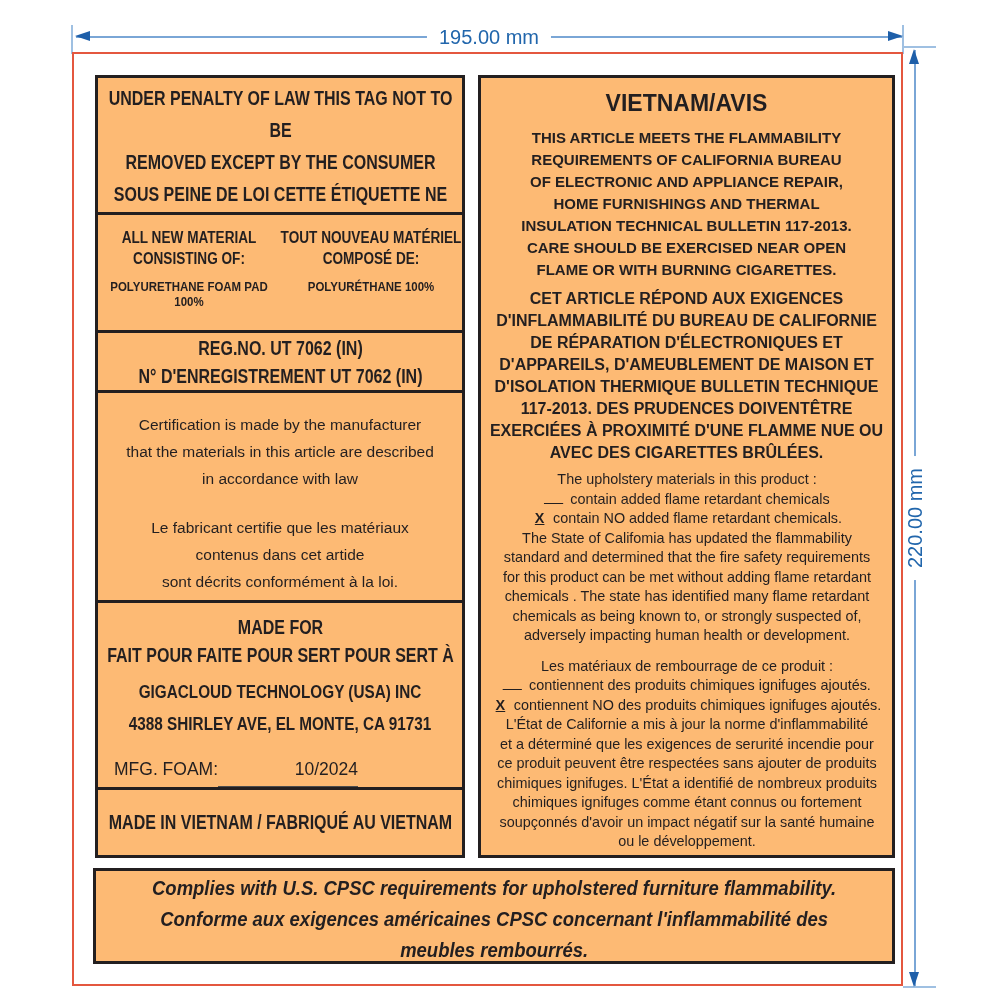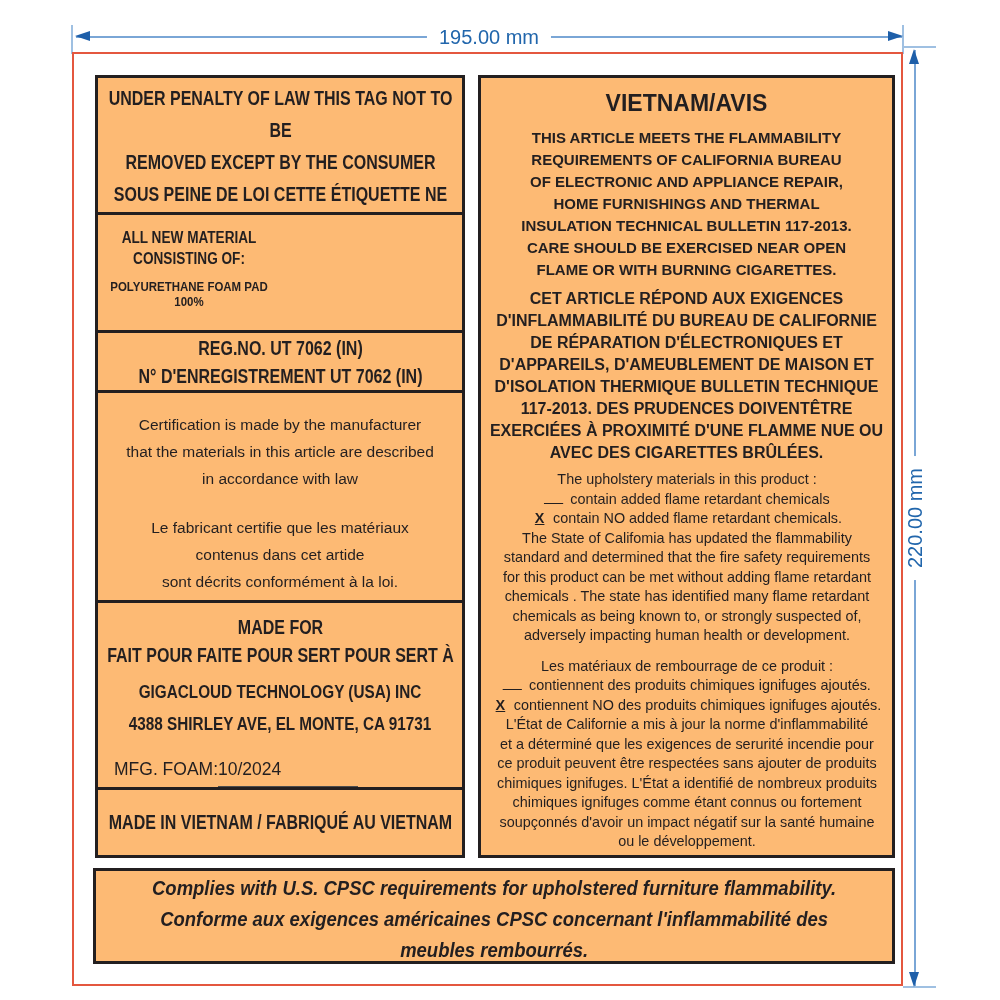--- a/index.html
+++ b/index.html
@@ -112,6 +112,11 @@
 CONSISTING OF:</div>
       <div class="mat-content cond85">POLYURETHANE FOAM PAD 100%</div>
     </div>
+    <div class="mat-col">
+      <div class="mat-heading pre cond85">TOUT NOUVEAU MATÉRIEL
+COMPOSÉ DE:</div>
+      <div class="mat-content cond85">POLYURÉTHANE 100%</div>
+    </div>
   </div>
 </div>
 

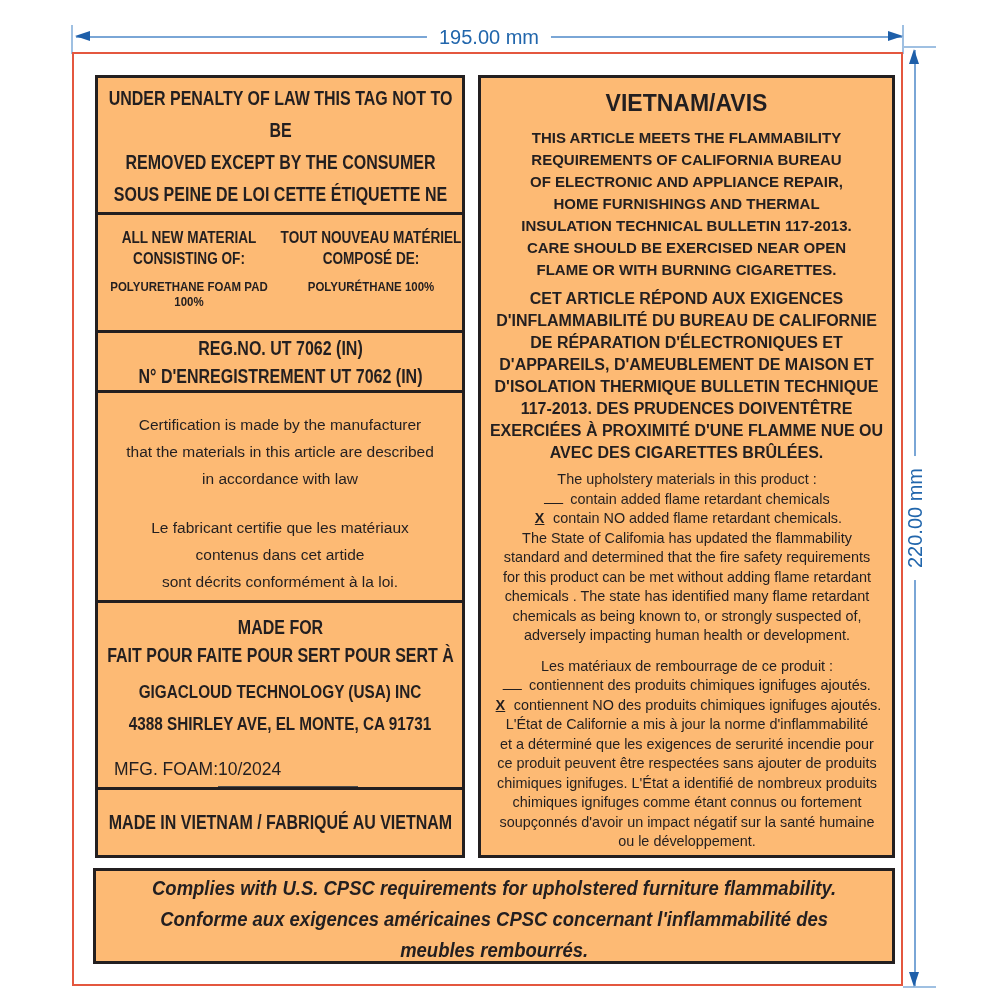--- a/index.html
+++ b/index.html
@@ -57,7 +57,7 @@
   .mf-company{font-weight:bold;font-size:18px;margin-top:13px;}
   .mf-address{font-weight:bold;font-size:18px;margin-top:11px;}
   .mf-date{text-align:left;font-size:17.5px;margin-top:24px;padding-left:16px;}
-  .mf-date-value{display:inline-block;min-width:140px;border-bottom:2px solid #4d4d4d;text-align:left;padding-bottom:6px;}
+  .mf-date-value{display:inline-block;min-width:140px;border-bottom:2px solid #4d4d4d;text-align:right;padding-bottom:6px;}
 
   .box-origin{left:95px;top:787px;width:370px;height:71px;}
   .box-origin .txt{font-weight:bold;font-size:20px;line-height:65px;}

